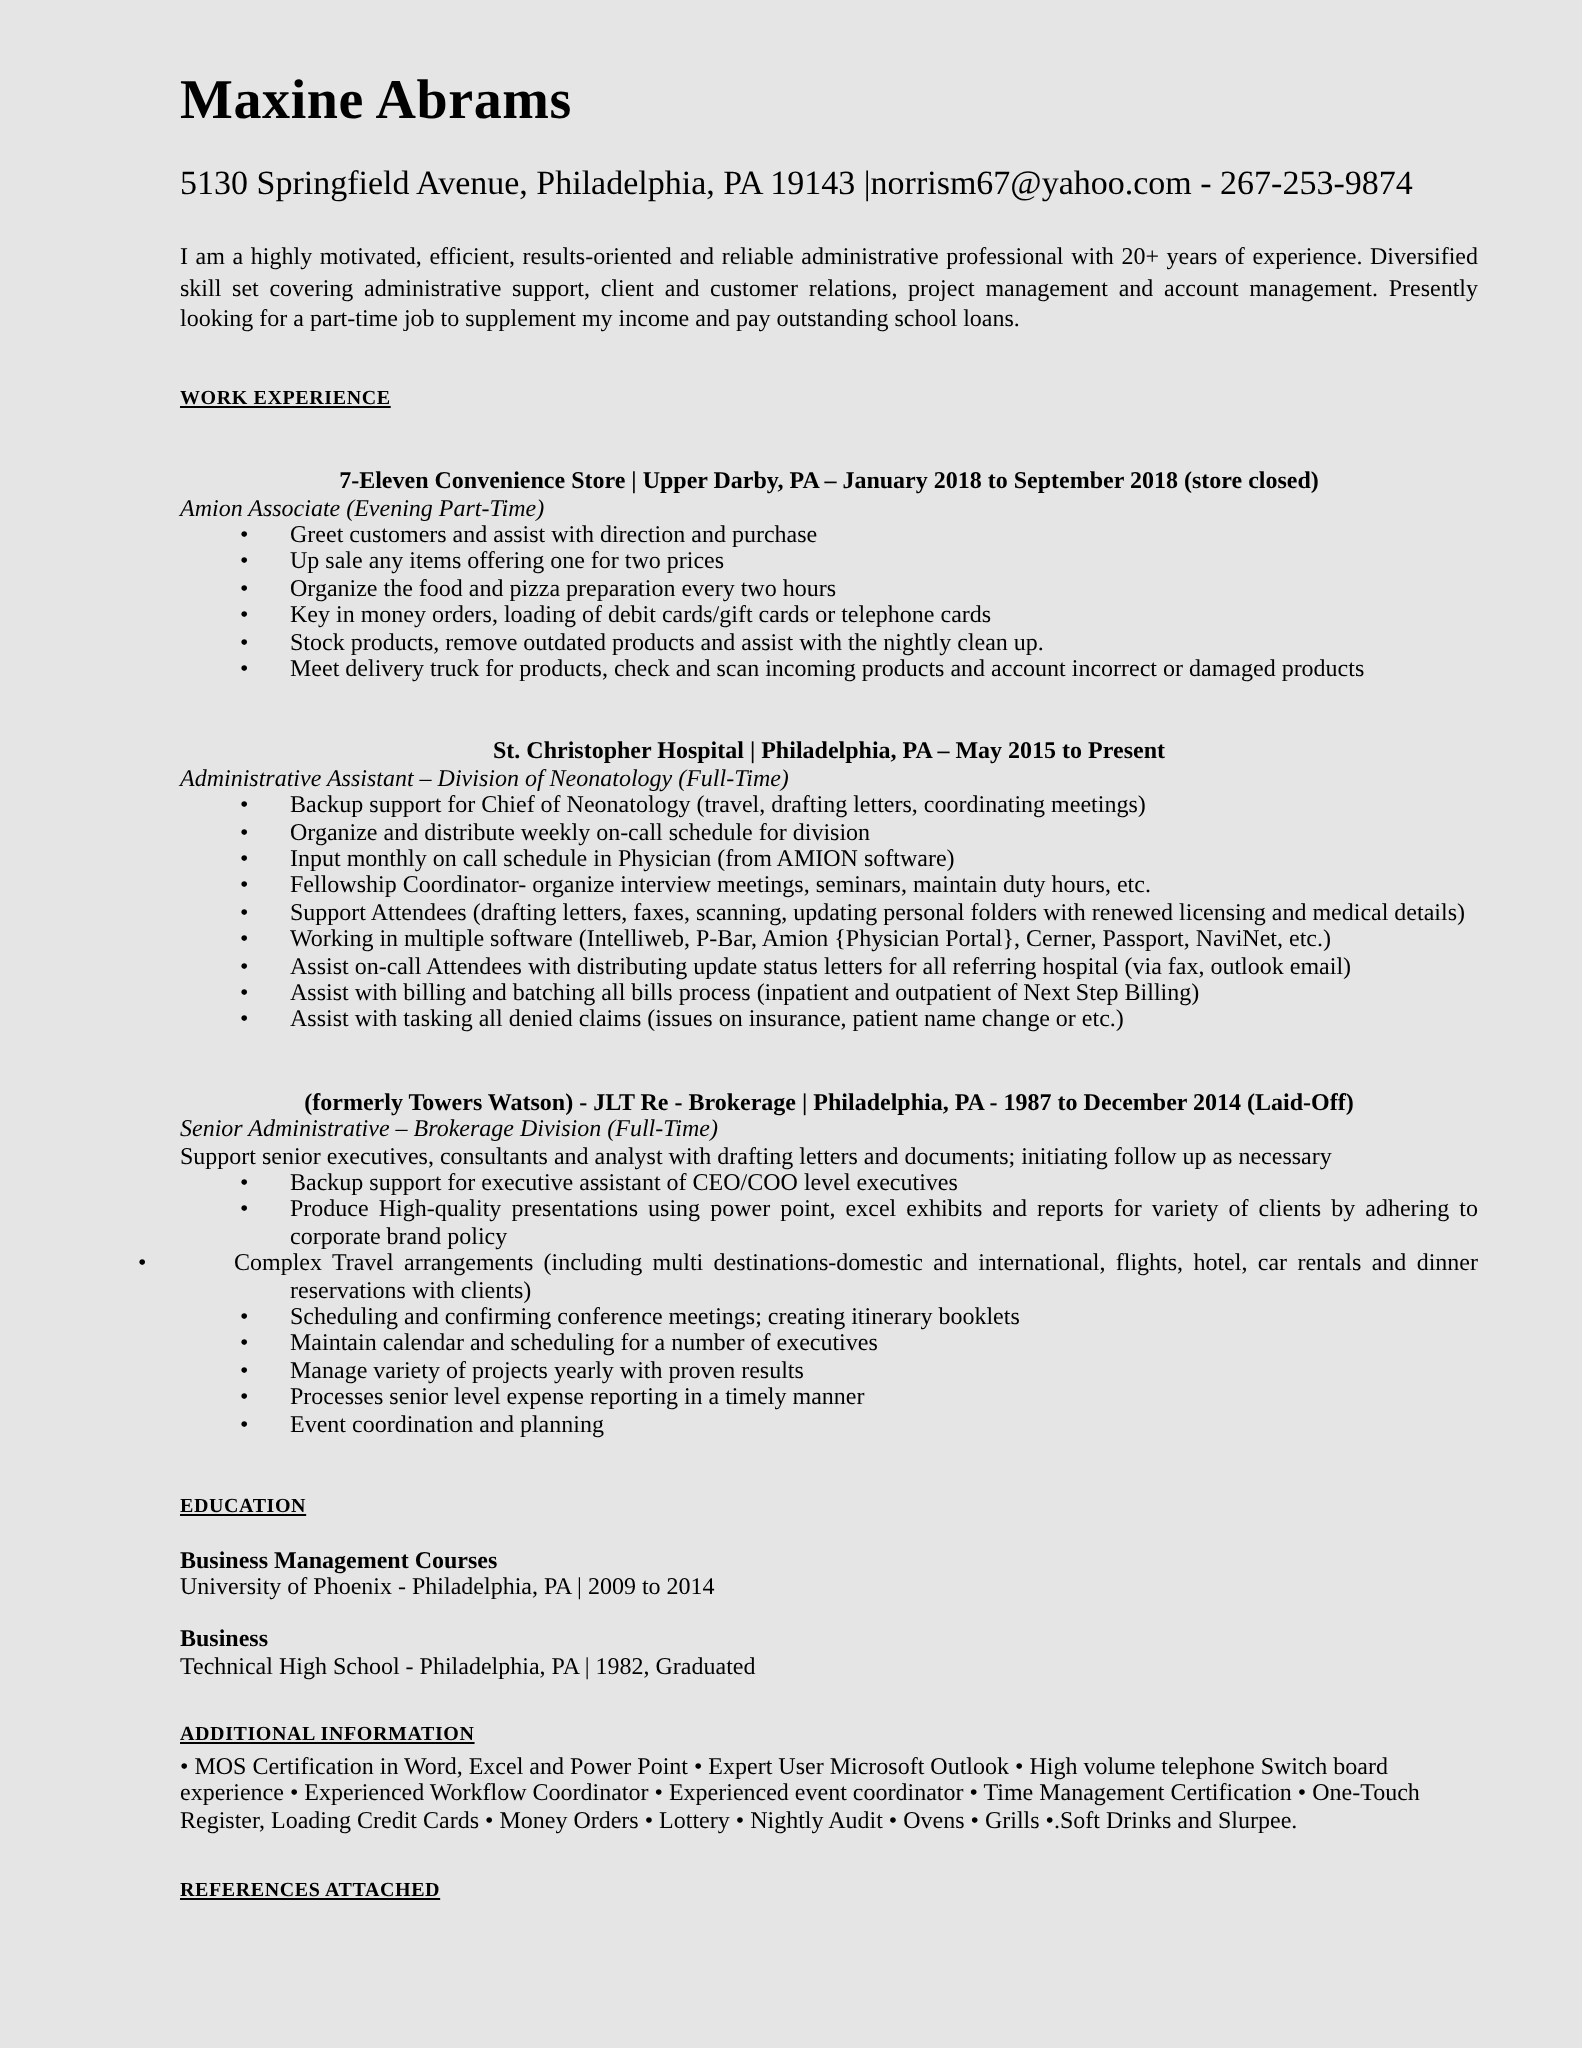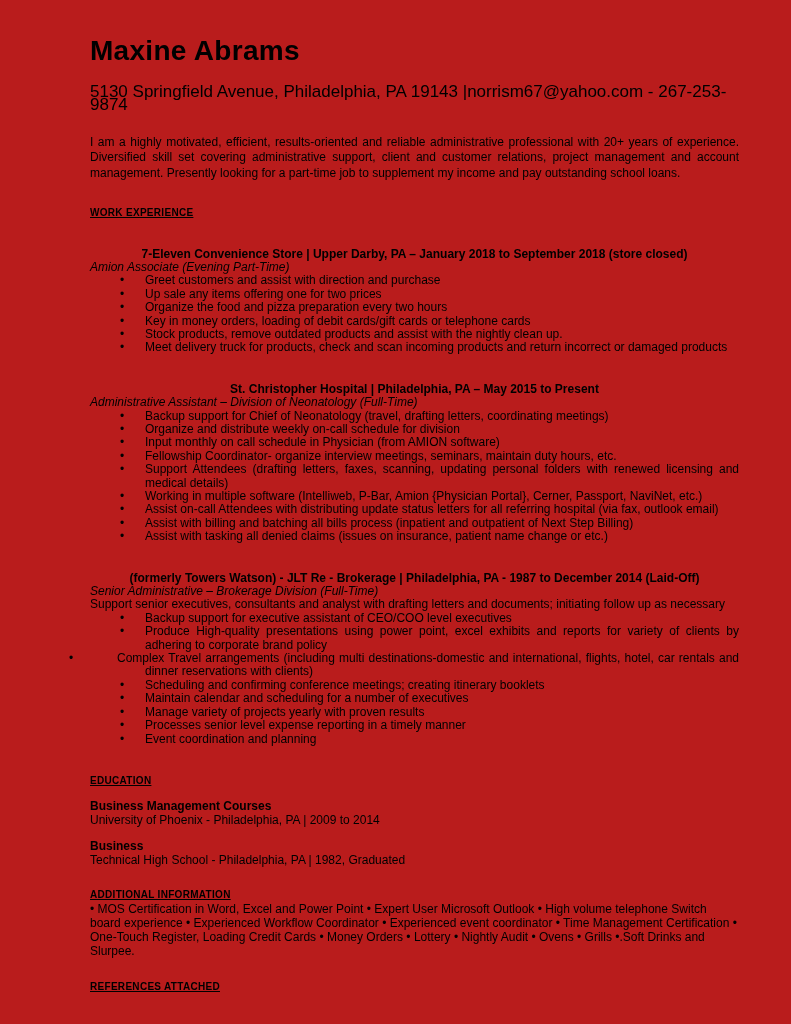--- a/index.html
+++ b/index.html
@@ -9,9 +9,9 @@
     width: 791px;
     height: 1024px;
     margin: 0 auto;
-    background: #b91c1c;
+    background: #e5e5e5;
     color: #000000;
-    font-family: Liberation Sans, sans-serif;
+    font-family: Liberation Serif, serif;
     font-size: 12px;
     line-height: 13.4px;
     padding: 36px 52px 40px 90px;

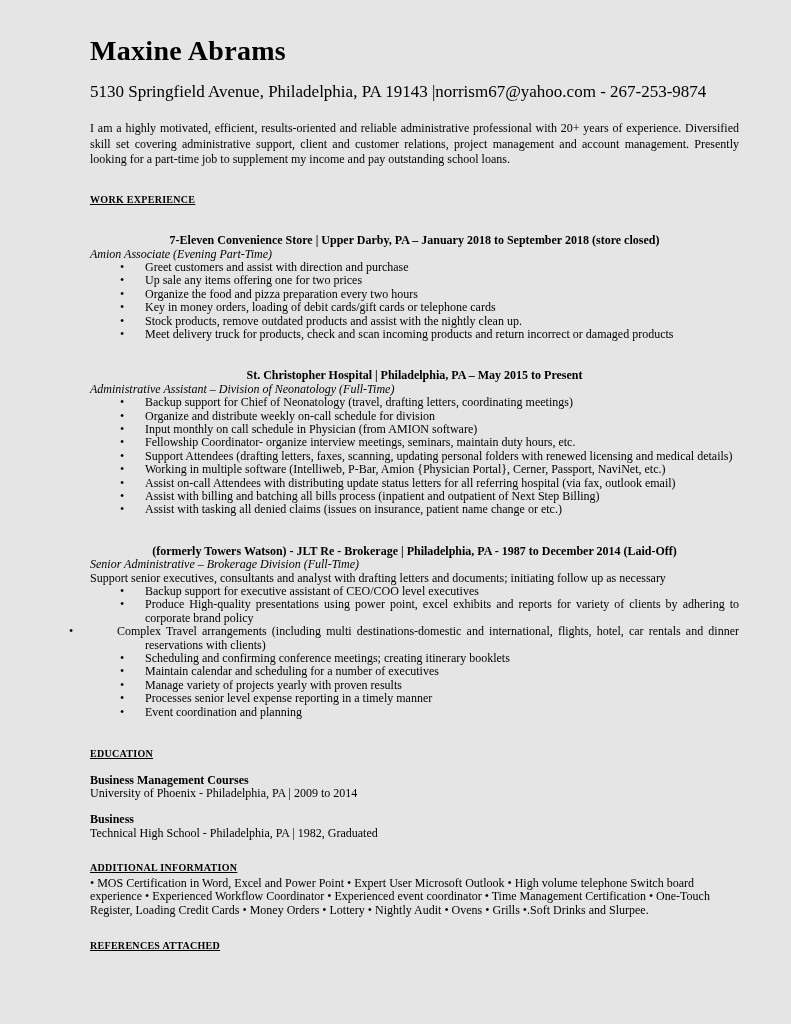--- a/index.html
+++ b/index.html
@@ -84,7 +84,7 @@
       <li>Organize the food and pizza preparation every two hours</li>
       <li>Key in money orders, loading of debit cards/gift cards or telephone cards</li>
       <li>Stock products, remove outdated products and assist with the nightly clean up.</li>
-      <li>Meet delivery truck for products, check and scan incoming products and return incorrect or damaged products</li>
+      <li>Meet delivery truck for products, check and scan incoming products and account incorrect or damaged products</li>
     </ul>
   </div>
 

